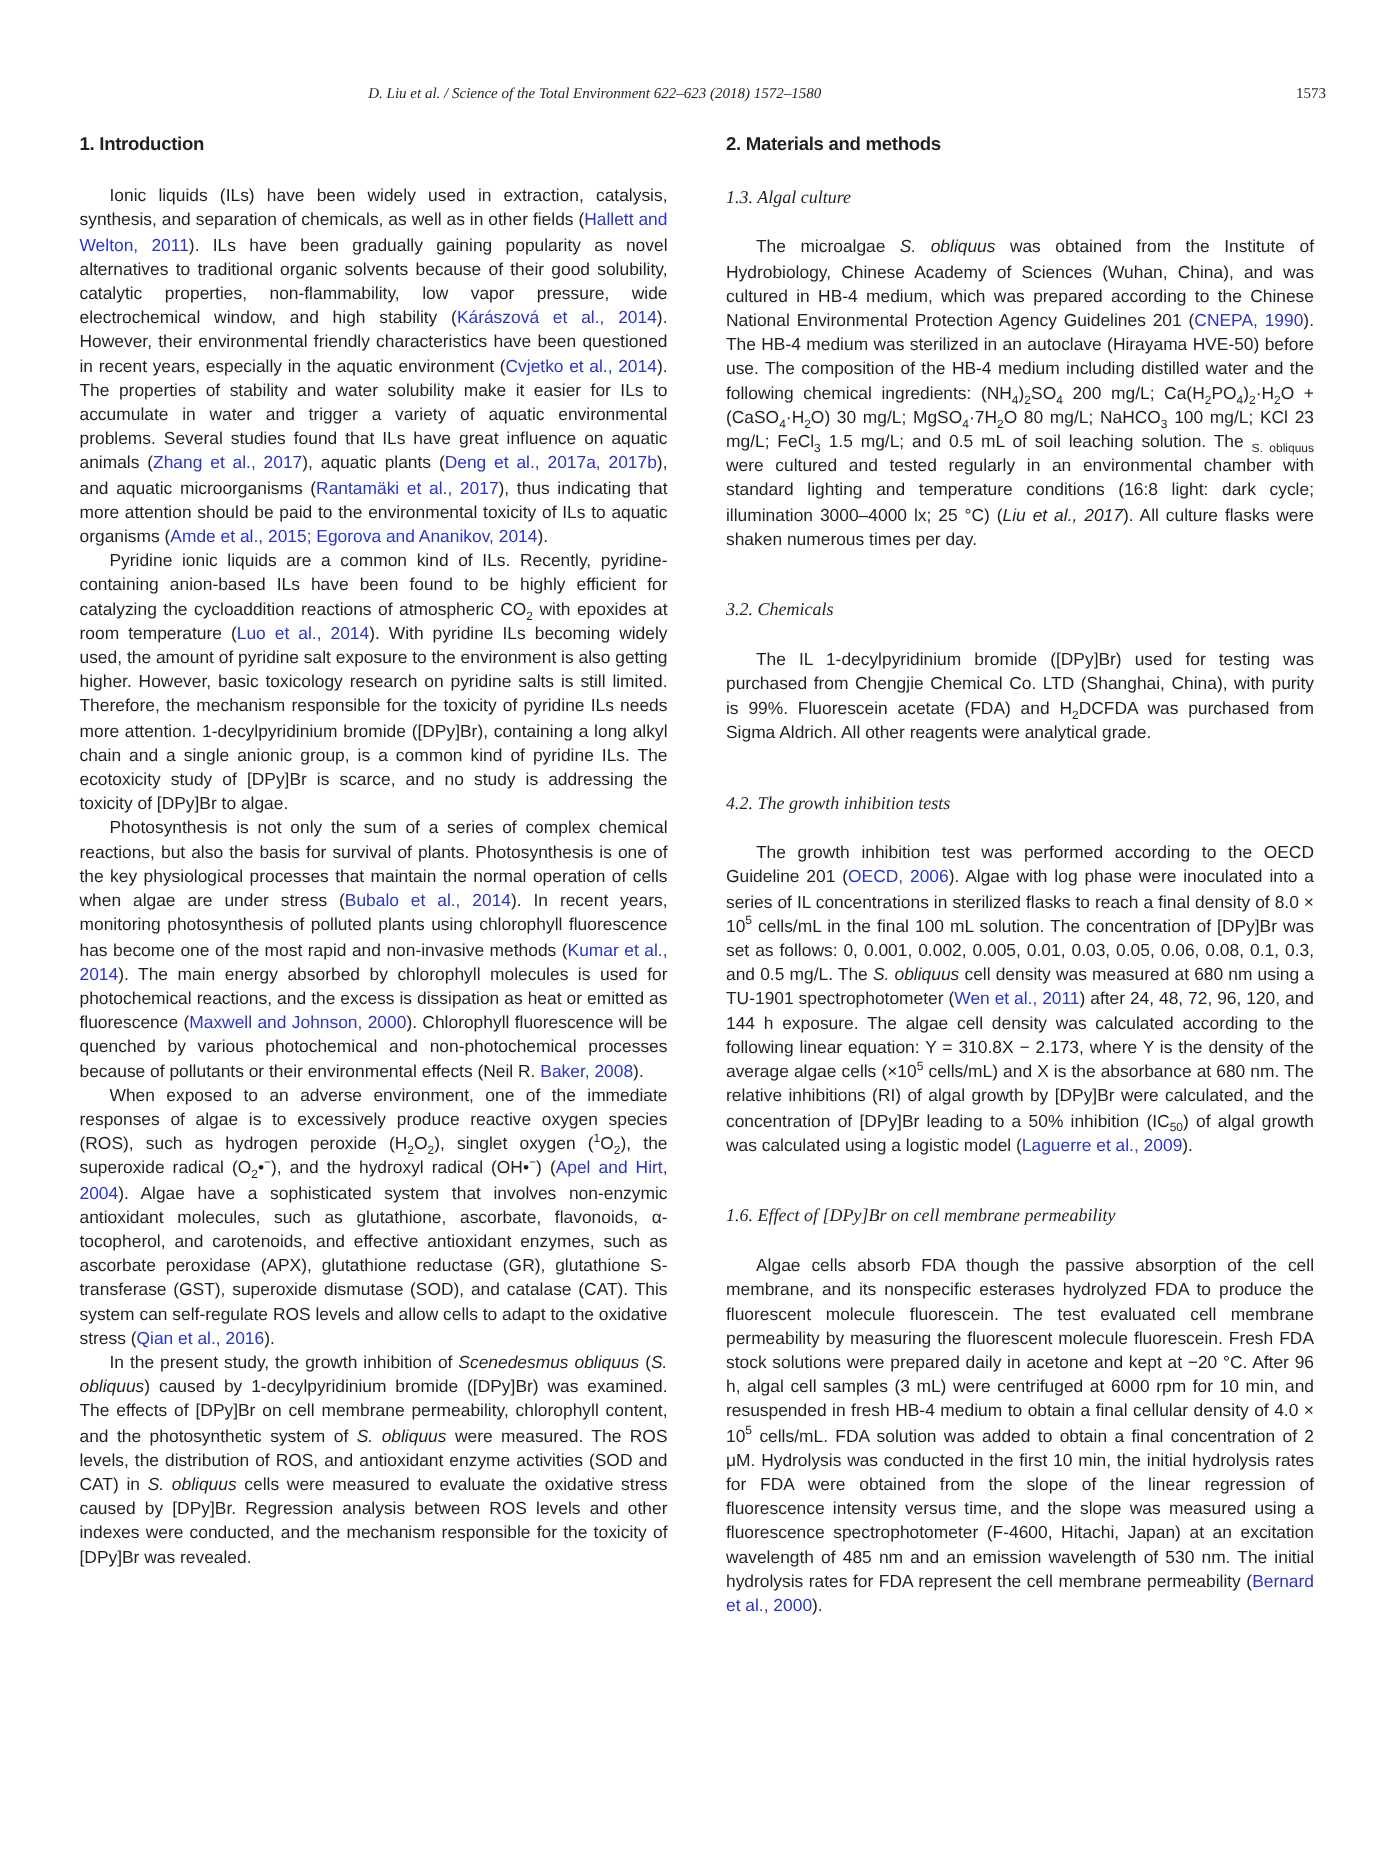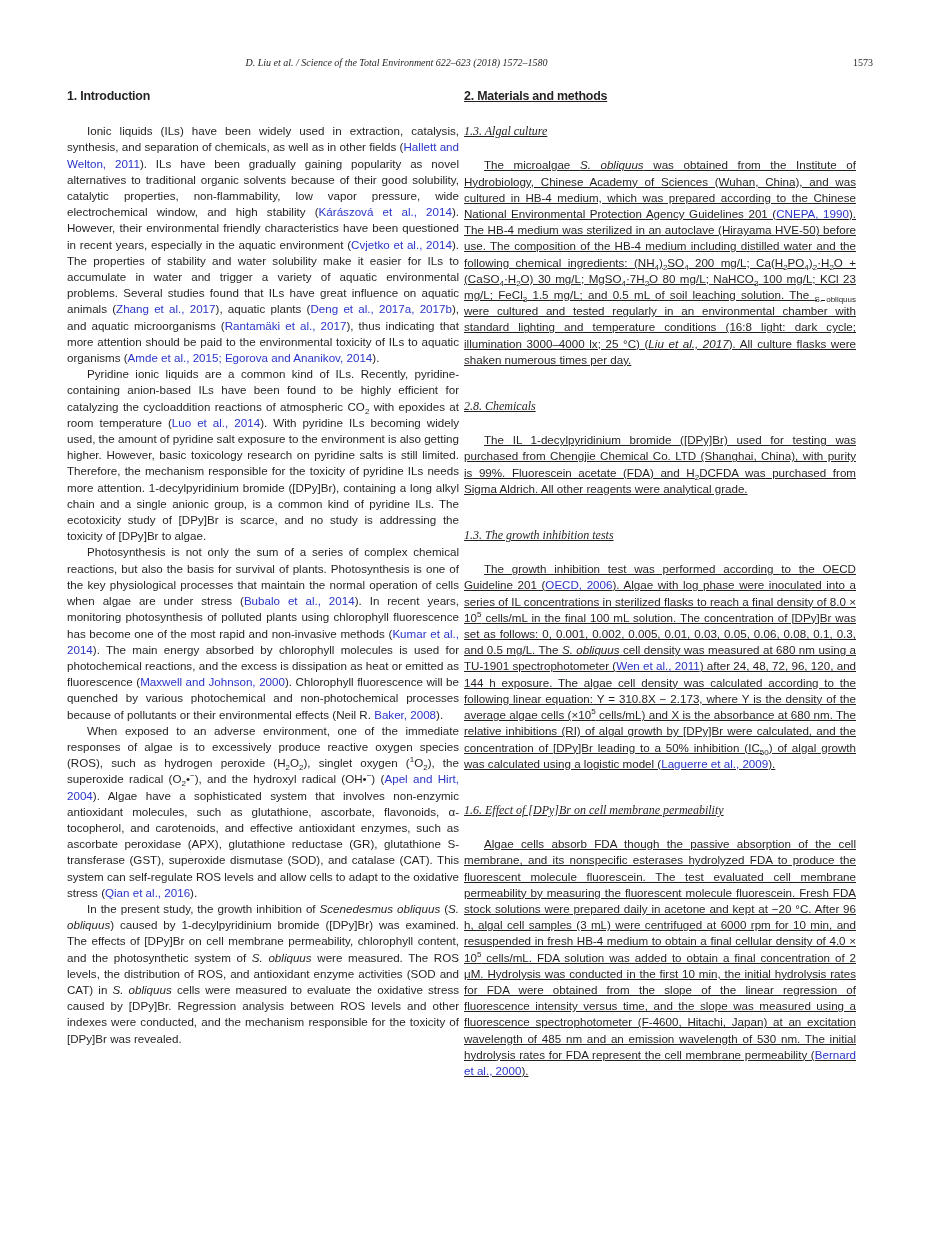--- a/index.html
+++ b/index.html
@@ -6,7 +6,7 @@
   body { width: 925px; height: 1234px; position: relative; overflow: hidden; color: #231f20; }
   .running-head { position: absolute; top: 57px; left: 0; width: 925px; font-family: "Liberation Serif", serif; font-style: italic; font-size: 10px; }
   .running-head .title { position: absolute; left: 0; width: 793px; text-align: center; }
-  .running-head .page-num { position: absolute; right: 52px; font-style: normal; }
+  .running-head .page-num { position: absolute; right: 41px; font-style: normal; }
   .col { position: absolute; top: 88px; width: 392px; font-family: "Liberation Sans", sans-serif; font-size: 11.6px; line-height: 16.2px; text-align: justify; hyphens: auto; }
   .col.left { left: 67px; }
   .col.right { left: 464px; text-decoration: underline; }

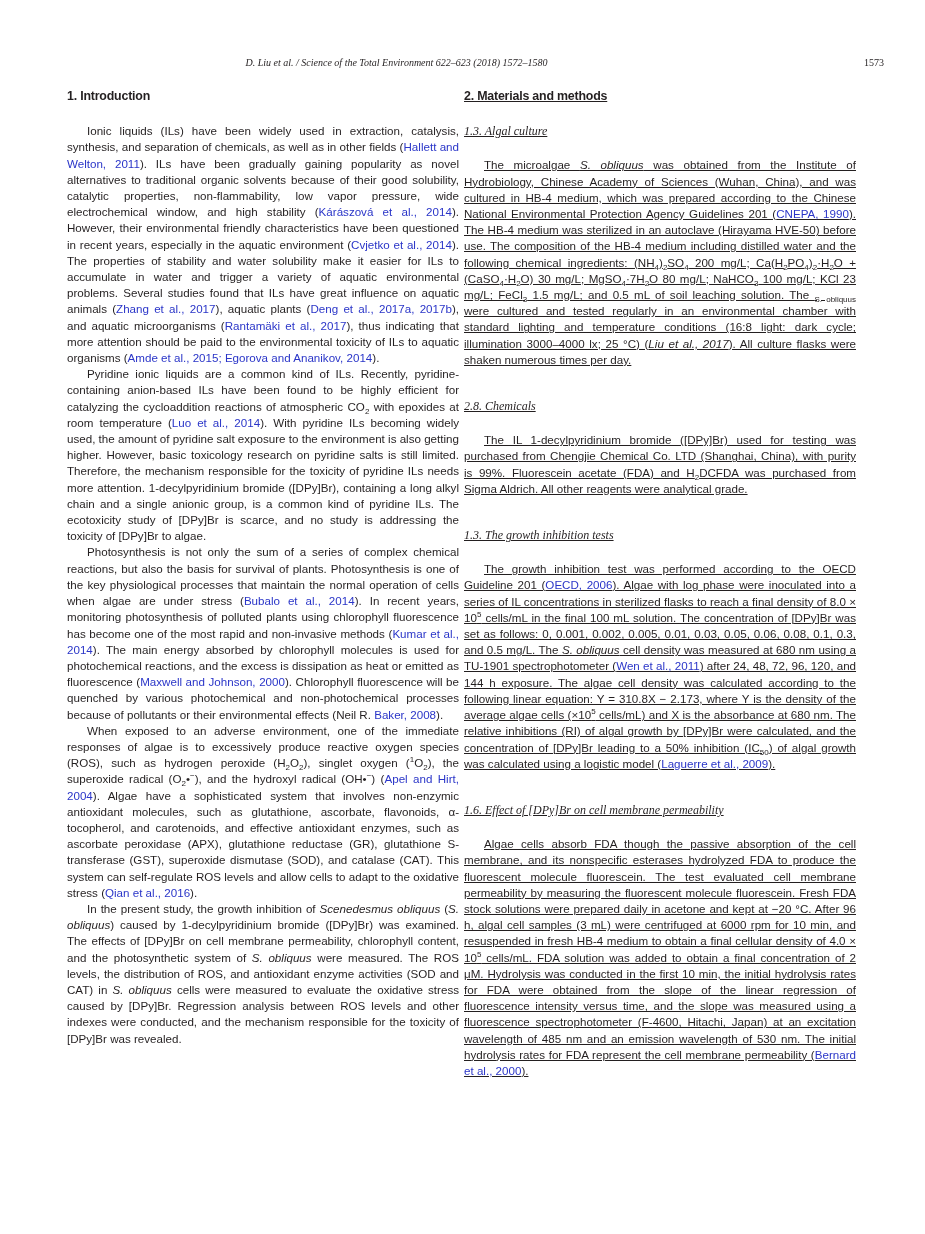--- a/index.html
+++ b/index.html
@@ -8,7 +8,7 @@
   .running-head .title { position: absolute; left: 0; width: 793px; text-align: center; }
   .running-head .page-num { position: absolute; right: 41px; font-style: normal; }
   .col { position: absolute; top: 88px; width: 392px; font-family: "Liberation Sans", sans-serif; font-size: 11.6px; line-height: 16.2px; text-align: justify; hyphens: auto; }
-  .col.left { left: 67px; }
+  .col.left { left: 53px; }
   .col.right { left: 464px; text-decoration: underline; }
   h2 { font-family: "Liberation Sans", sans-serif; font-size: 12.4px; font-weight: bold; margin: 0 0 19px 0; letter-spacing: -0.2px; }
   h3 { font-family: "Liberation Serif", serif; font-style: italic; font-weight: normal; font-size: 12px; margin: 0 0 18px 0; }

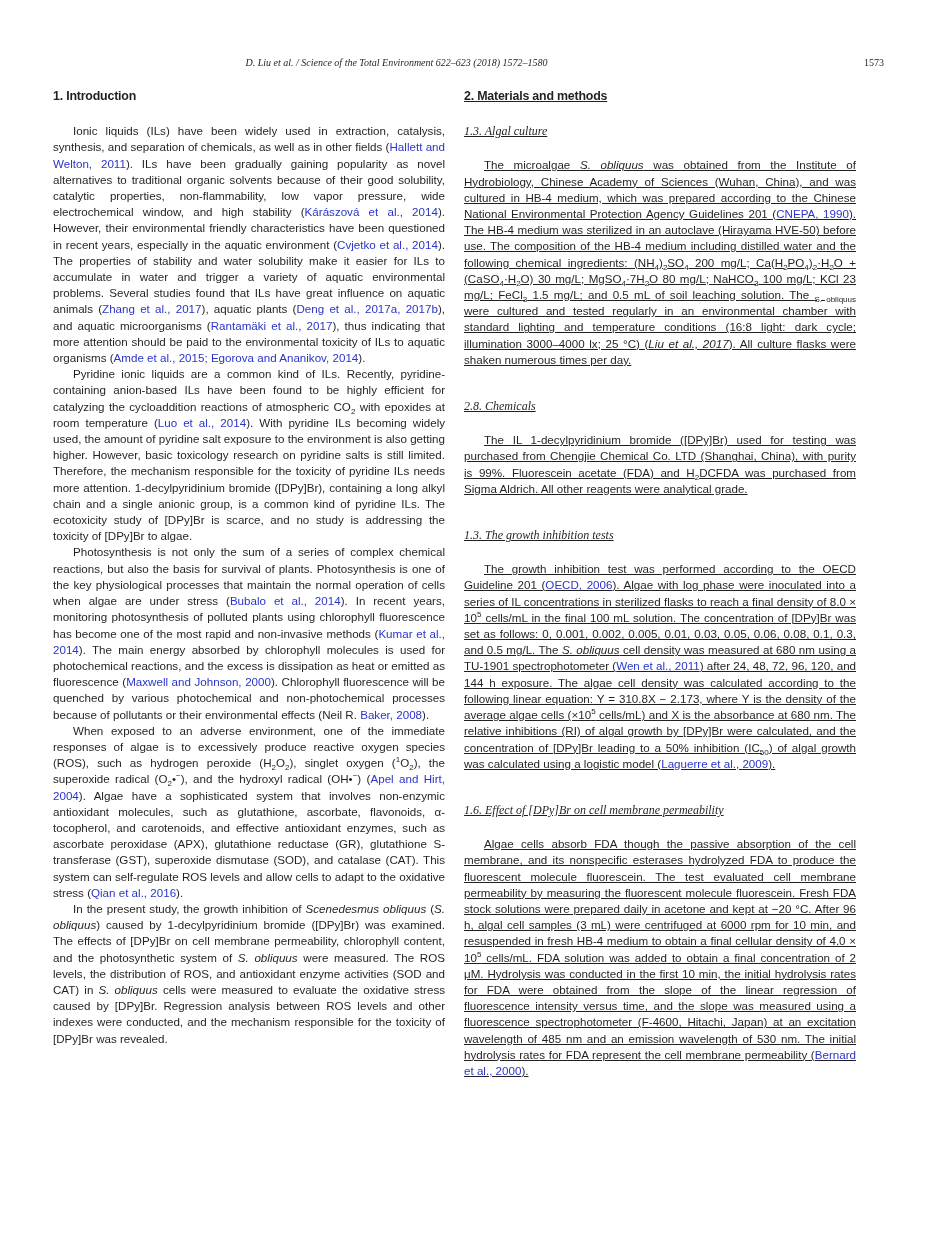--- a/index.html
+++ b/index.html
@@ -9,7 +9,7 @@
   .running-head .page-num { position: absolute; right: 41px; font-style: normal; }
   .col { position: absolute; top: 88px; width: 392px; font-family: "Liberation Sans", sans-serif; font-size: 11.6px; line-height: 16.2px; text-align: justify; hyphens: auto; }
   .col.left { left: 53px; }
-  .col.right { left: 464px; text-decoration: underline; }
+  .col.right { left: 484px; }
   h2 { font-family: "Liberation Sans", sans-serif; font-size: 12.4px; font-weight: bold; margin: 0 0 19px 0; letter-spacing: -0.2px; }
   h3 { font-family: "Liberation Serif", serif; font-style: italic; font-weight: normal; font-size: 12px; margin: 0 0 18px 0; }
   p { margin: 0; text-indent: 20px; }

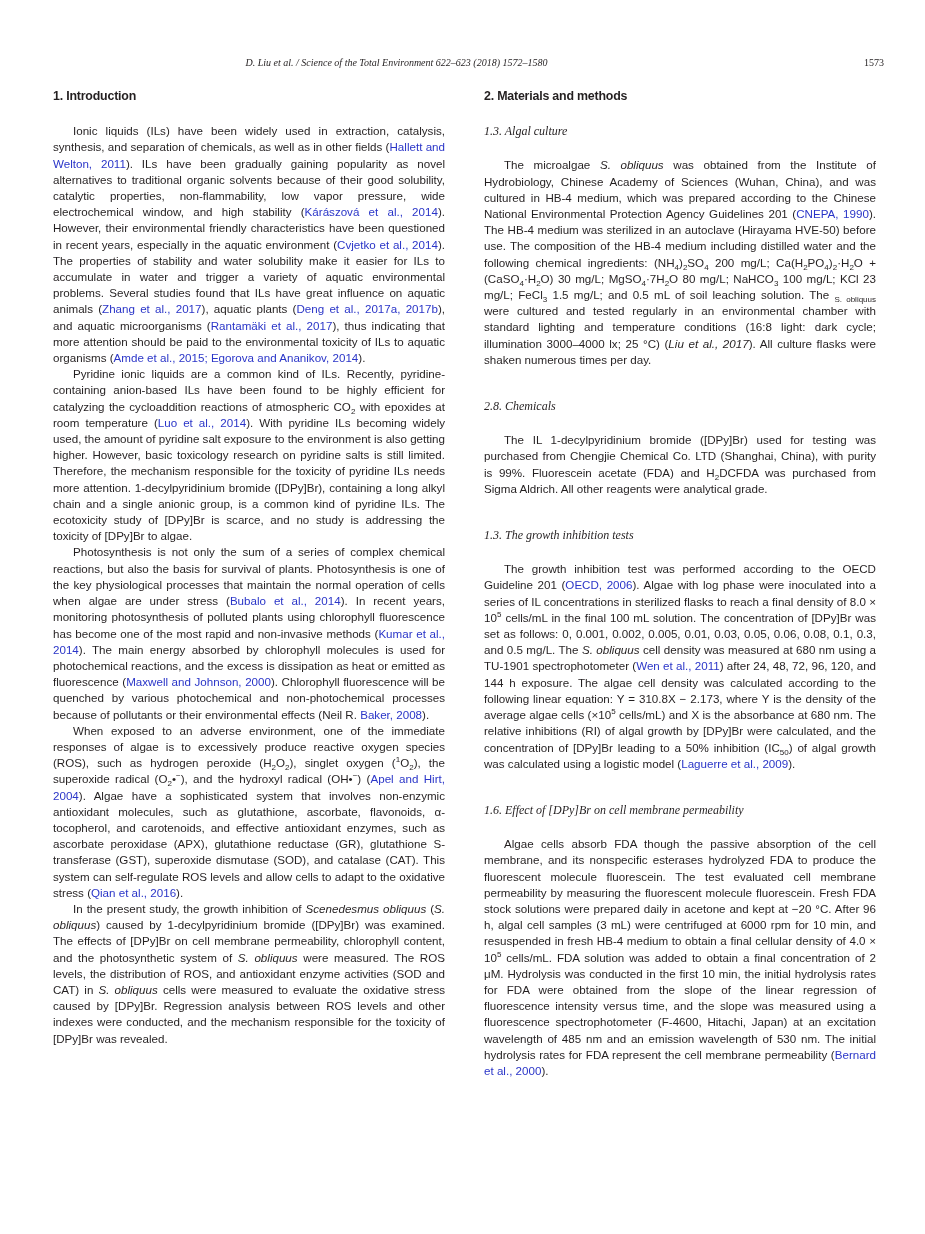--- a/index.html
+++ b/index.html
@@ -47,7 +47,7 @@
   <p><span>The microalgae </span><i>S. obliquus</i><span> was obtained from the Institute of Hydrobiology, Chinese Academy of Sciences (Wuhan, China), and was cultured in HB-4 medium, which was prepared according to the Chinese National Environmental Protection Agency Guidelines 201 (</span><a style="color: rgb(42, 53, 200);">CNEPA, 1990</a><span>). The HB-4 medium was sterilized in an autoclave (Hirayama HVE-50) before use. The composition of the HB-4 medium including distilled water and the following chemical ingredients: (NH</span><sub>4</sub><span>)</span><sub>2</sub><span>SO</span><sub>4</sub><span> 200 mg/L; Ca(H</span><sub>2</sub><span>PO</span><sub>4</sub><span>)</span><sub>2</sub><span>·H</span><sub>2</sub><span>O + (CaSO</span><sub>4</sub><span>·H</span><sub>2</sub><span>O) 30 mg/L; MgSO</span><sub>4</sub><span>·7H</span><sub>2</sub><span>O 80 mg/L; NaHCO</span><sub>3</sub><span> 100 mg/L; KCl 23 mg/L; FeCl</span><sub>3</sub><span> 1.5 mg/L; and 0.5 mL of soil leaching solution. The </span><sub>S. obliquus</sub><span> were cultured and tested regularly in an environmental chamber with standard lighting and temperature conditions (16:8 light: dark cycle; illumination 3000–4000 lx; 25 °C) (</span><i>Liu et al., 2017</i><span>). All culture flasks were shaken numerous times per day.</span><a style="color: rgb(42, 53, 200);"></a><span></span></p>
 
   <div class="gap-sec"></div>
-  <h3>2.8. Chemicals</h3>
+  <h3>3.2. Chemicals</h3>
   <p><span>The IL 1-decylpyridinium bromide ([DPy]Br) used for testing was purchased from Chengjie Chemical Co. LTD (Shanghai, China), with purity is 99%. Fluorescein acetate (FDA) and H</span><sub>2</sub><span>DCFDA was purchased from Sigma Aldrich. All other reagents were analytical grade.</span></p>
 
   <div class="gap-sec"></div>

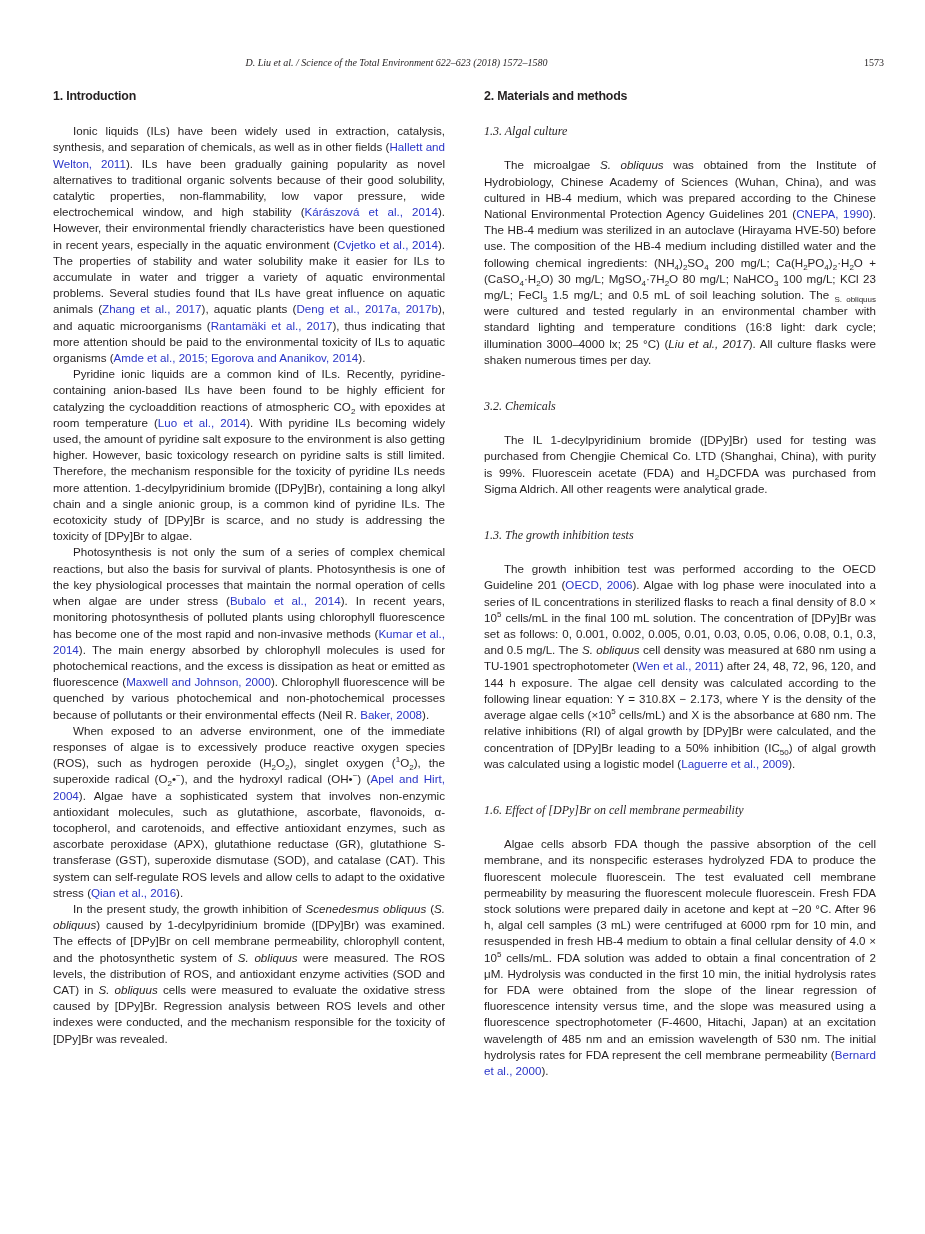--- a/index.html
+++ b/index.html
@@ -51,7 +51,7 @@
   <p><span>The IL 1-decylpyridinium bromide ([DPy]Br) used for testing was purchased from Chengjie Chemical Co. LTD (Shanghai, China), with purity is 99%. Fluorescein acetate (FDA) and H</span><sub>2</sub><span>DCFDA was purchased from Sigma Aldrich. All other reagents were analytical grade.</span></p>
 
   <div class="gap-sec"></div>
-  <h3>1.3. The growth inhibition tests</h3>
+  <h3>4.2. The growth inhibition tests</h3>
   <p><span>The growth inhibition test was performed according to the OECD Guideline 201 (</span><a style="color: rgb(42, 53, 200);">OECD, 2006</a><span>). Algae with log phase were inoculated into a series of IL concentrations in sterilized flasks to reach a final density of 8.0 × 10</span><sup>5</sup><span> cells/mL in the final 100 mL solution. The concentration of [DPy]Br was set as follows: 0, 0.001, 0.002, 0.005, 0.01, 0.03, 0.05, 0.06, 0.08, 0.1, 0.3, and 0.5 mg/L. The </span><i>S. obliquus</i><span> cell density was measured at 680 nm using a TU-1901 spectrophotometer (</span><a style="color: rgb(42, 53, 200);">Wen et al., 2011</a><span>) after 24, 48, 72, 96, 120, and 144 h exposure. The algae cell density was calculated according to the following linear equation: Y = 310.8X − 2.173, where Y is the density of the average algae cells (×10</span><sup>5</sup><span> cells/mL) and X is the absorbance at 680 nm. The relative inhibitions (RI) of algal growth by [DPy]Br were calculated, and the concentration of [DPy]Br leading to a 50% inhibition (IC</span><sub>50</sub><span>) of algal growth was calculated using a logistic model (</span><a style="color: rgb(42, 53, 200);">Laguerre et al., 2009</a><span>).</span></p>
 
   <div class="gap-sec"></div>

